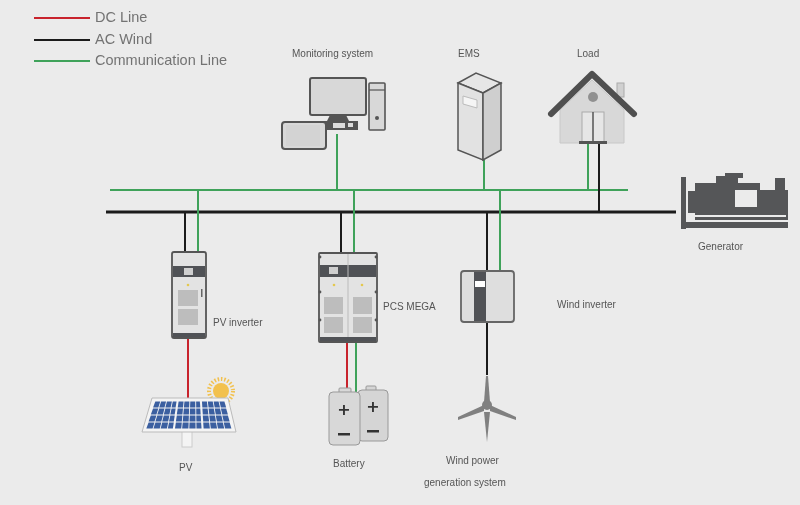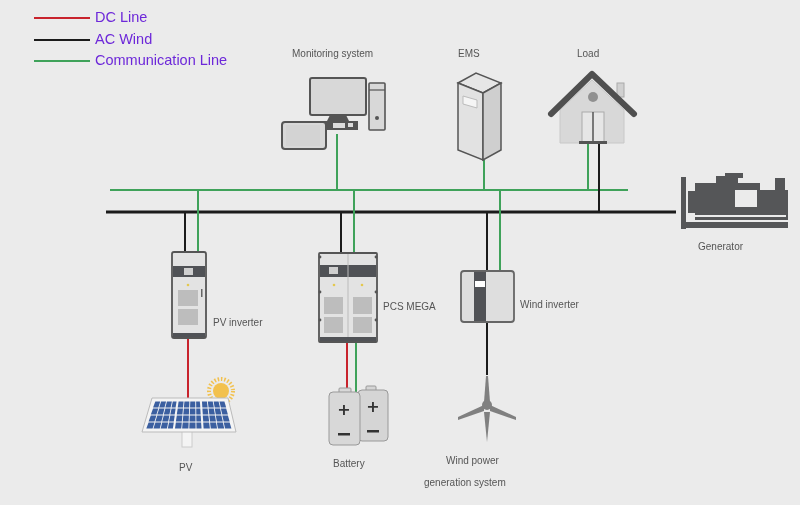--- a/index.html
+++ b/index.html
@@ -16,7 +16,7 @@
     }
     .legend-row { position: absolute; left: 34px; height: 20px; }
     .legend-swatch { position: absolute; left: 0; top: 9px; width: 56px; height: 2px; }
-    .legend-text { position: absolute; left: 61px; top: 1px; color: #6d28d9; font-size: 14.5px; white-space: nowrap; }
+    .legend-text { position: absolute; left: 61px; top: 1px; color: #737373; font-size: 14.5px; white-space: nowrap; }
   </style>
 </head>
 <body>

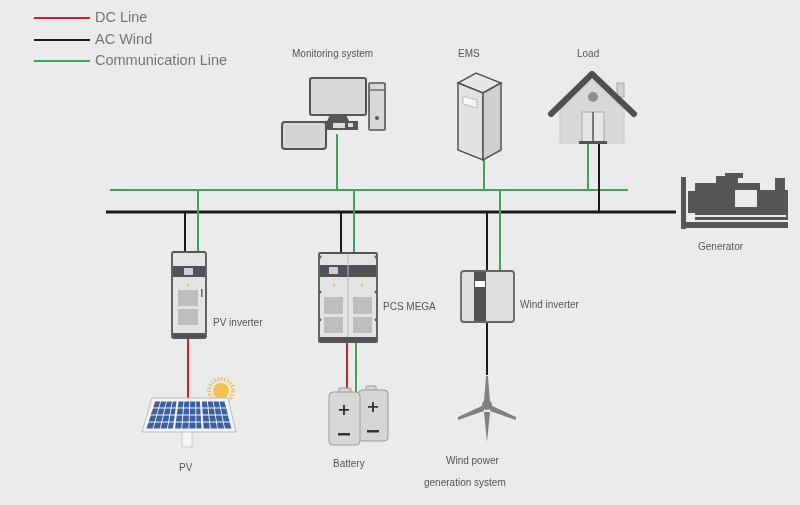--- a/index.html
+++ b/index.html
@@ -239,7 +239,7 @@
 <span class="lbl" style="left:698px; top:238px;">Generator</span>
 <span class="lbl" style="left:213px; top:298px;margin-top:16px;">PV inverter</span>
 <span class="lbl" style="left:383px; top:298px;">PCS MEGA</span>
-<span class="lbl" style="left:520px; top:296px;">Wind inverter</span>
+<span class="lbl" style="left:557px; top:296px;">Wind inverter</span>
 <span class="lbl" style="left:179px; top:459px;">PV</span>
 <span class="lbl" style="left:333px; top:455px;">Battery</span>
 <span class="lbl" style="left:446px; top:452px;">Wind power</span>

